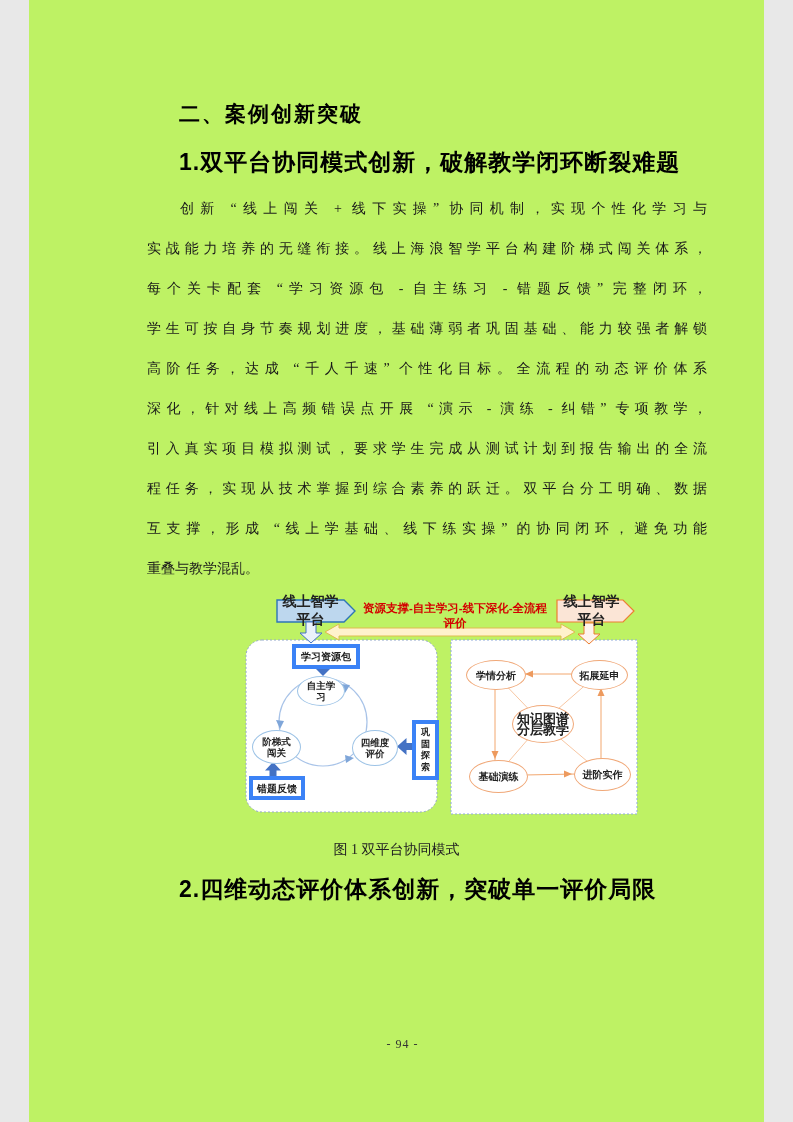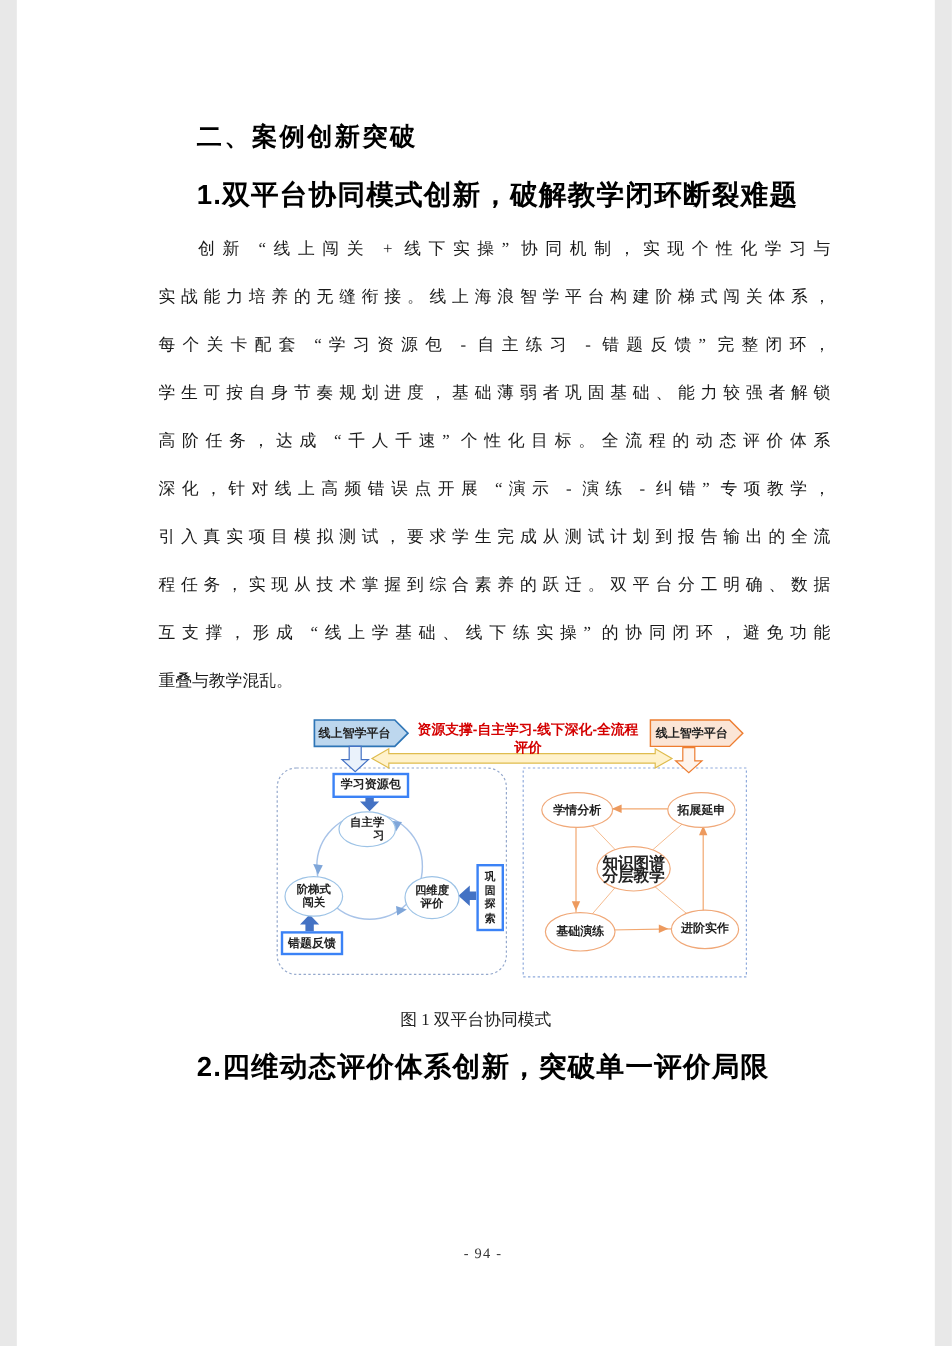--- a/index.html
+++ b/index.html
@@ -3,8 +3,8 @@
 <meta charset="utf-8">
 <style>
   html,body{margin:0;padding:0;background:#e8e8e8;}
-  .page{position:relative;width:765px;height:1122px;background:#ffffff;margin:0 auto;
-        overflow:hidden;font-family:"Liberation Serif",serif;color:#1a1a1a;}
+  .page{position:relative;width:711px;height:1122px;background:#bef264;margin:0 auto;
+        overflow:hidden;font-family:"Liberation Serif",serif;color:#1a1a1a;padding-left:24px;}
   
   .h-sec{position:absolute;left:150px;top:100px;font-family:"Liberation Sans",sans-serif;
          font-weight:bold;font-size:21px;letter-spacing:2px;color:#000;}

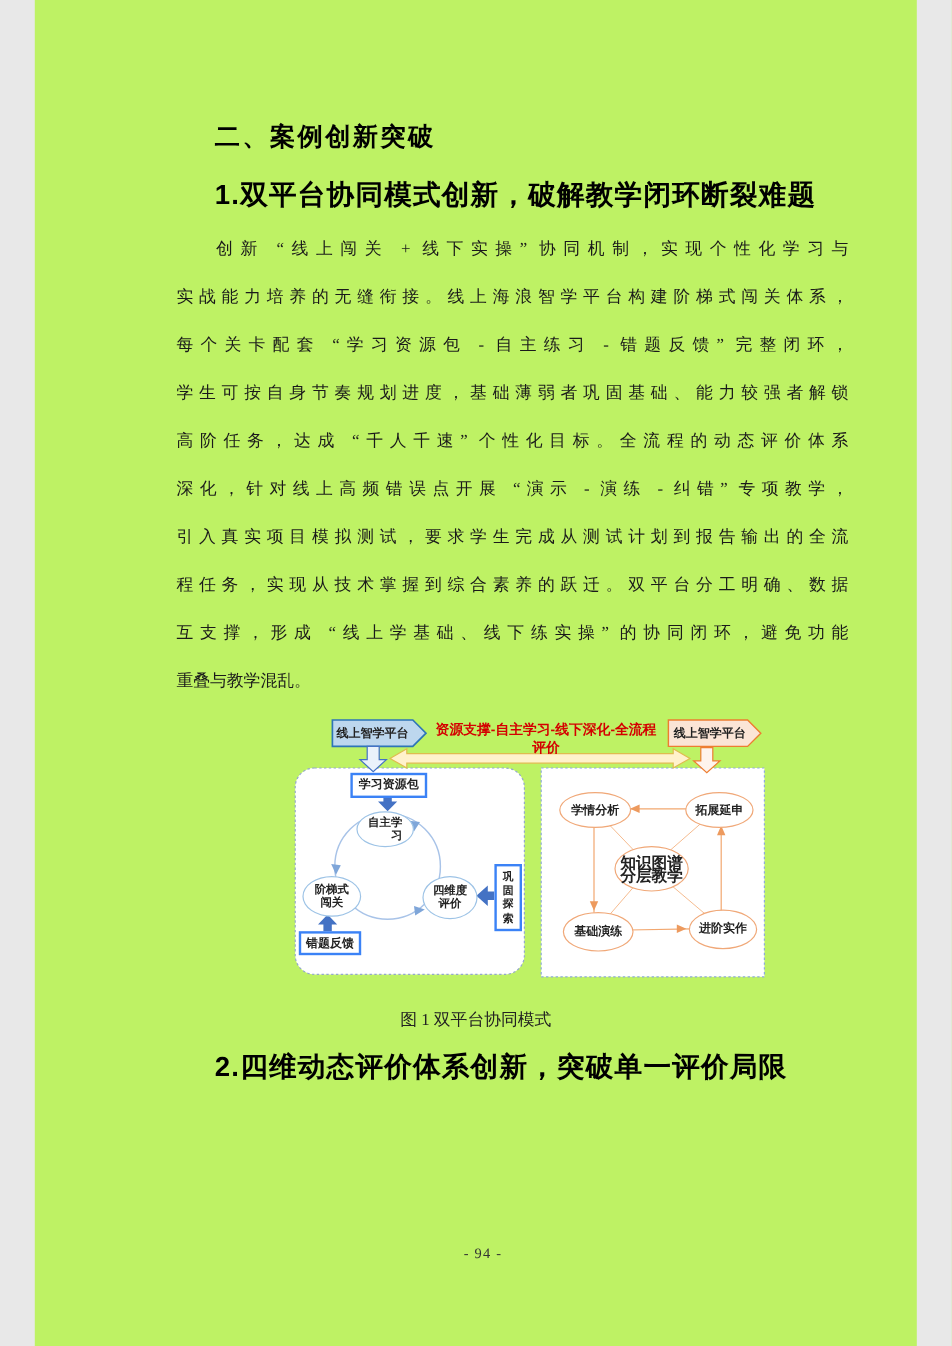--- a/index.html
+++ b/index.html
@@ -26,7 +26,7 @@
   .fig-label{position:absolute;display:flex;align-items:center;justify-content:center;
              text-align:center;font-family:"Liberation Sans",sans-serif;font-weight:bold;
              color:#222;white-space:pre-line;}
-  .banner-label{font-size:10px;background:transparent;}
+  .banner-label{font-size:14px;background:transparent;}
   .lbanner{left:66px;top:8px;width:67px;height:22px;}
   .rbanner{left:346px;top:8px;width:69px;height:22px;}
   .flow-label{left:150px;top:16px;width:188px;height:16px;font-size:11.5px;color:#d40000;}

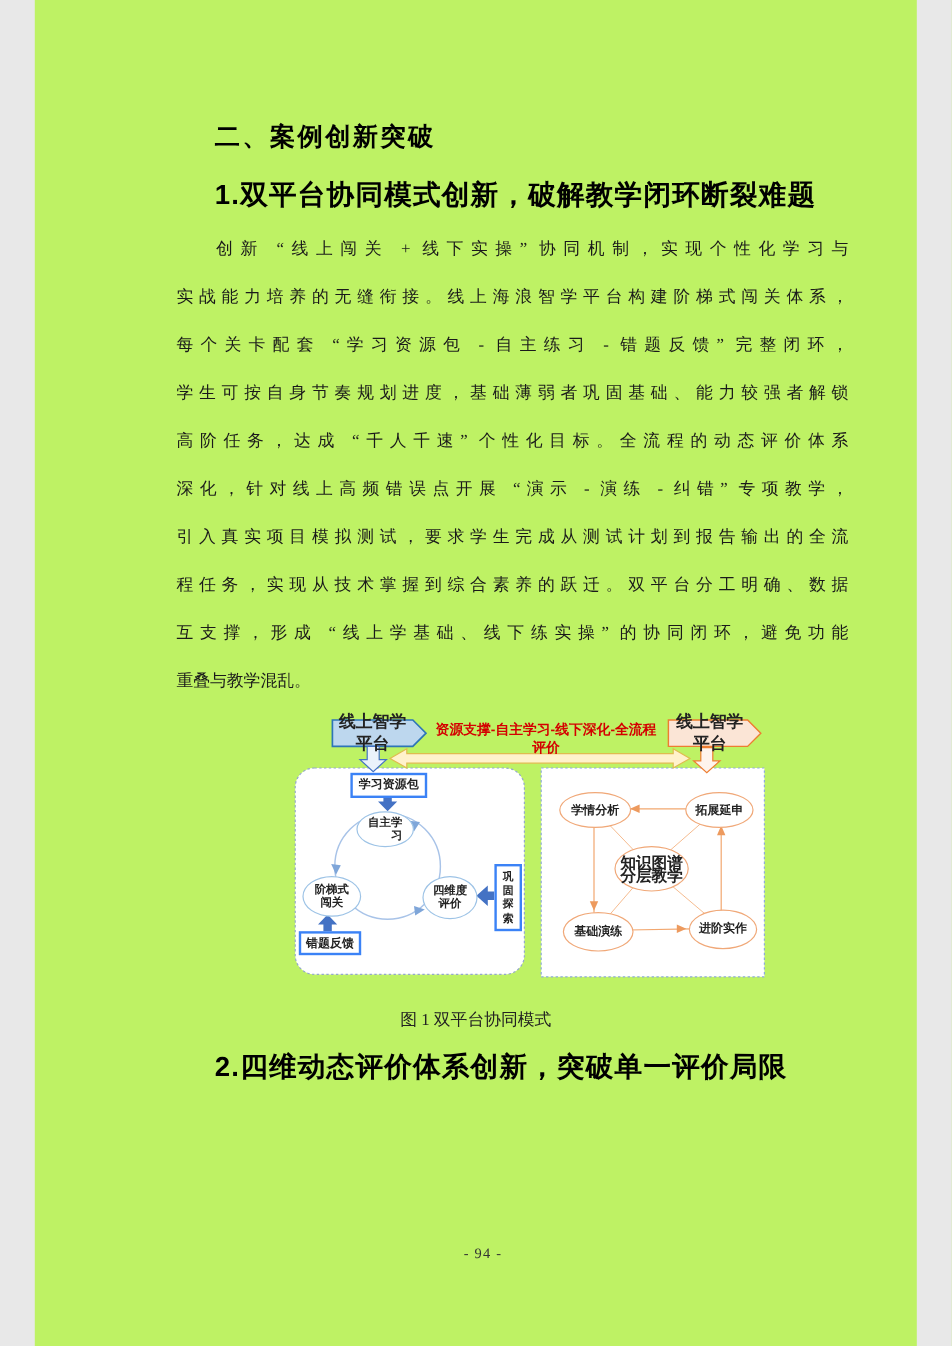--- a/index.html
+++ b/index.html
@@ -30,7 +30,7 @@
   .lbanner{left:66px;top:8px;width:67px;height:22px;}
   .rbanner{left:346px;top:8px;width:69px;height:22px;}
   .flow-label{left:150px;top:16px;width:188px;height:16px;font-size:11.5px;color:#d40000;}
-  .rect-node{background:#fff;border:2px solid #3b82f6;font-size:10px;line-height:11px;}
+  .rect-node{background:#fff;border:4px solid #3b82f6;font-size:10px;line-height:11px;}
   .n-resource{left:81px;top:52px;width:60px;height:17px;}
   .n-error{left:38px;top:184px;width:48px;height:16px;}
   .n-consolidate{left:201px;top:128px;width:19px;height:52px;font-size:9px;line-height:11.5px;}

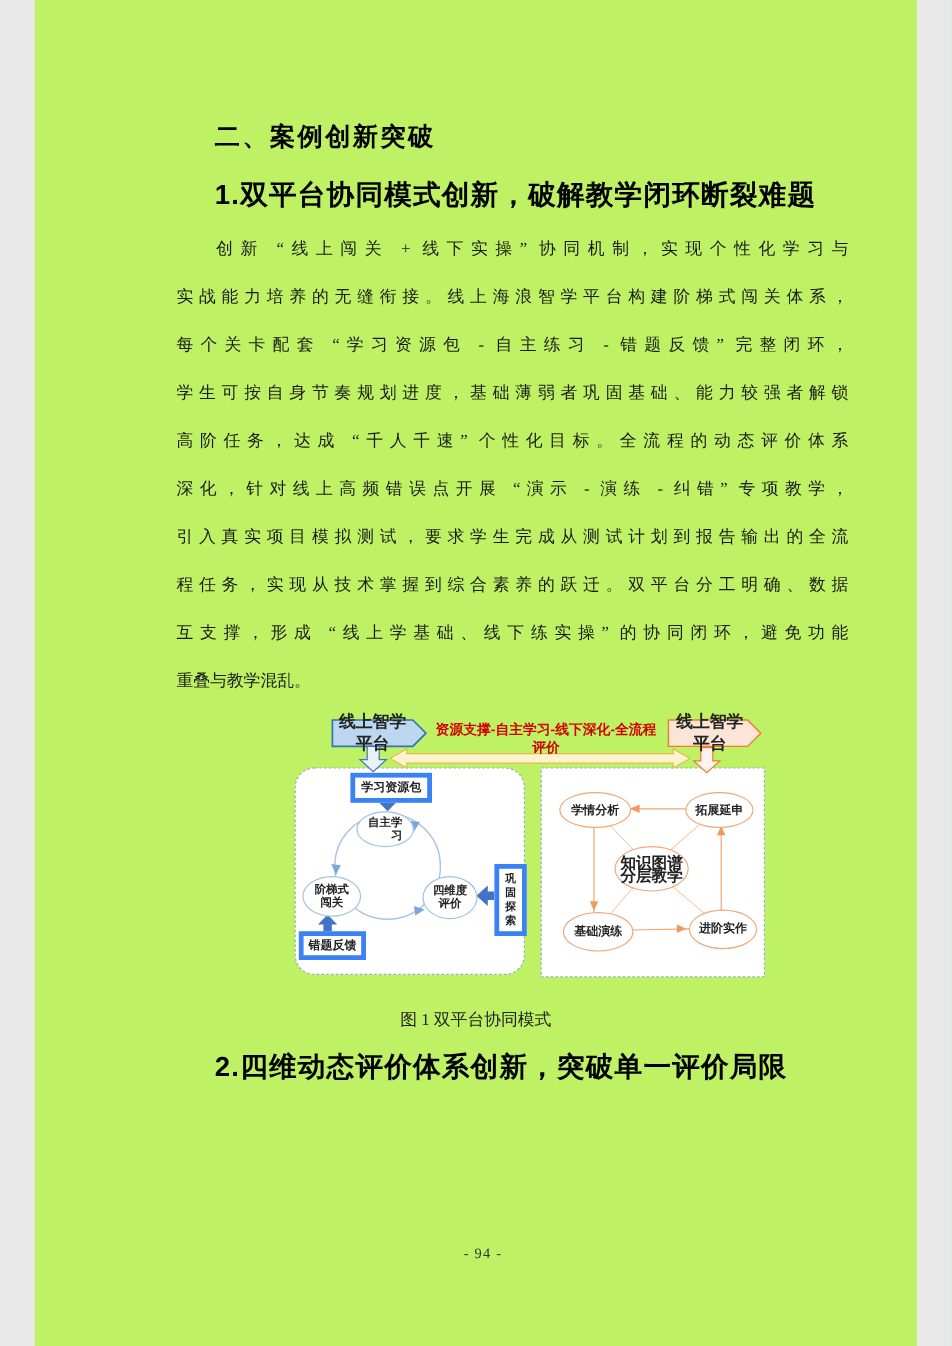--- a/index.html
+++ b/index.html
@@ -37,7 +37,7 @@
   .ell{background:#fff;border-radius:50%;font-size:9.5px;line-height:11px;}
   .ell-blue{border:1px solid #9dc3e6;}
   .ell-orange{border:1px solid #f0a878;font-size:10px;}
-  .n-selfstudy{left:86px;top:84px;width:46px;height:28px;text-align:right;}
+  .n-selfstudy{left:86px;top:84px;width:46px;height:28px;}
   .n-ladder{left:41px;top:138px;width:47px;height:32px;}
   .n-fourdim{left:141px;top:138px;width:44px;height:34px;}
   .n-analysis{left:255px;top:68px;width:58px;height:28px;}

